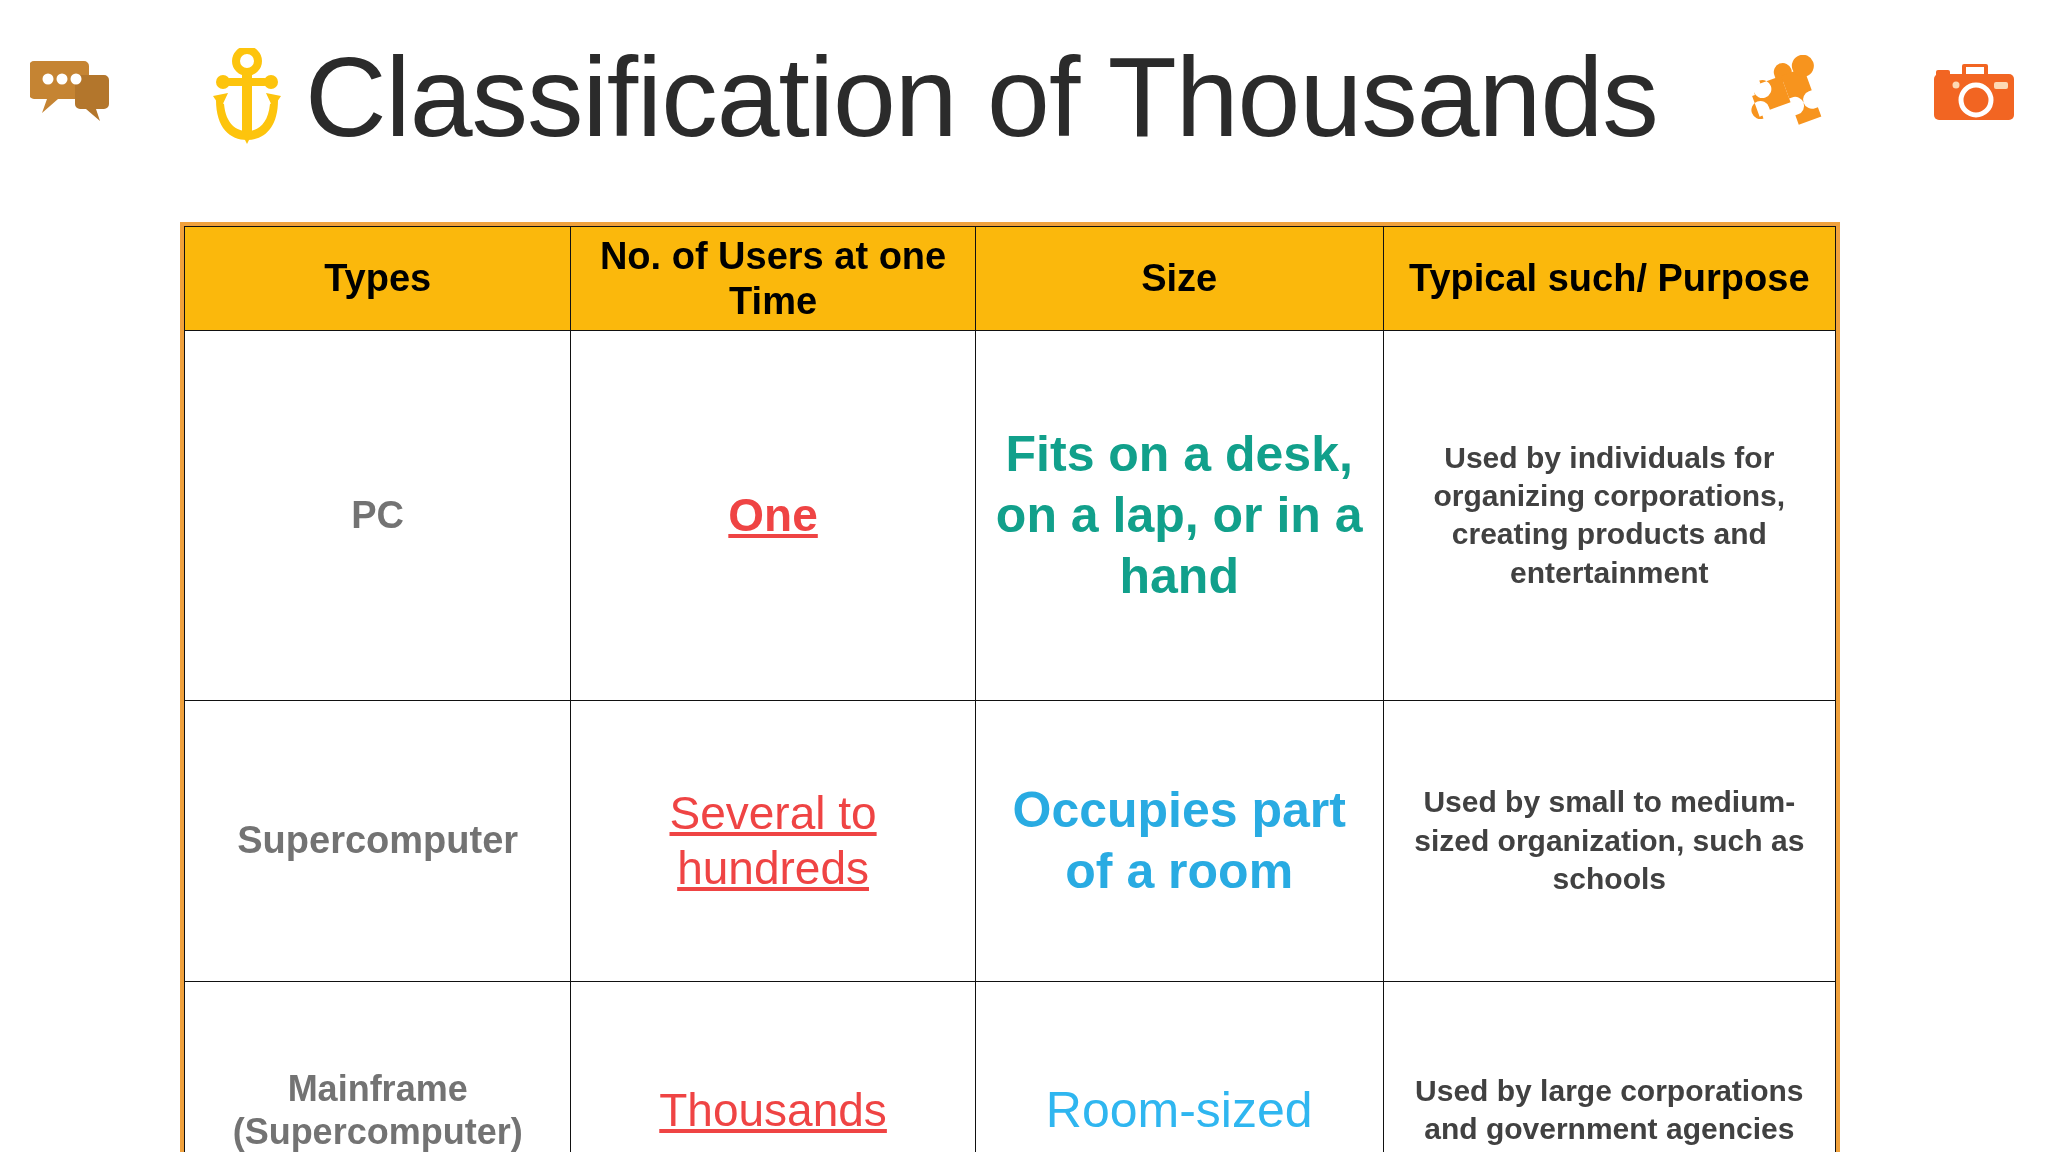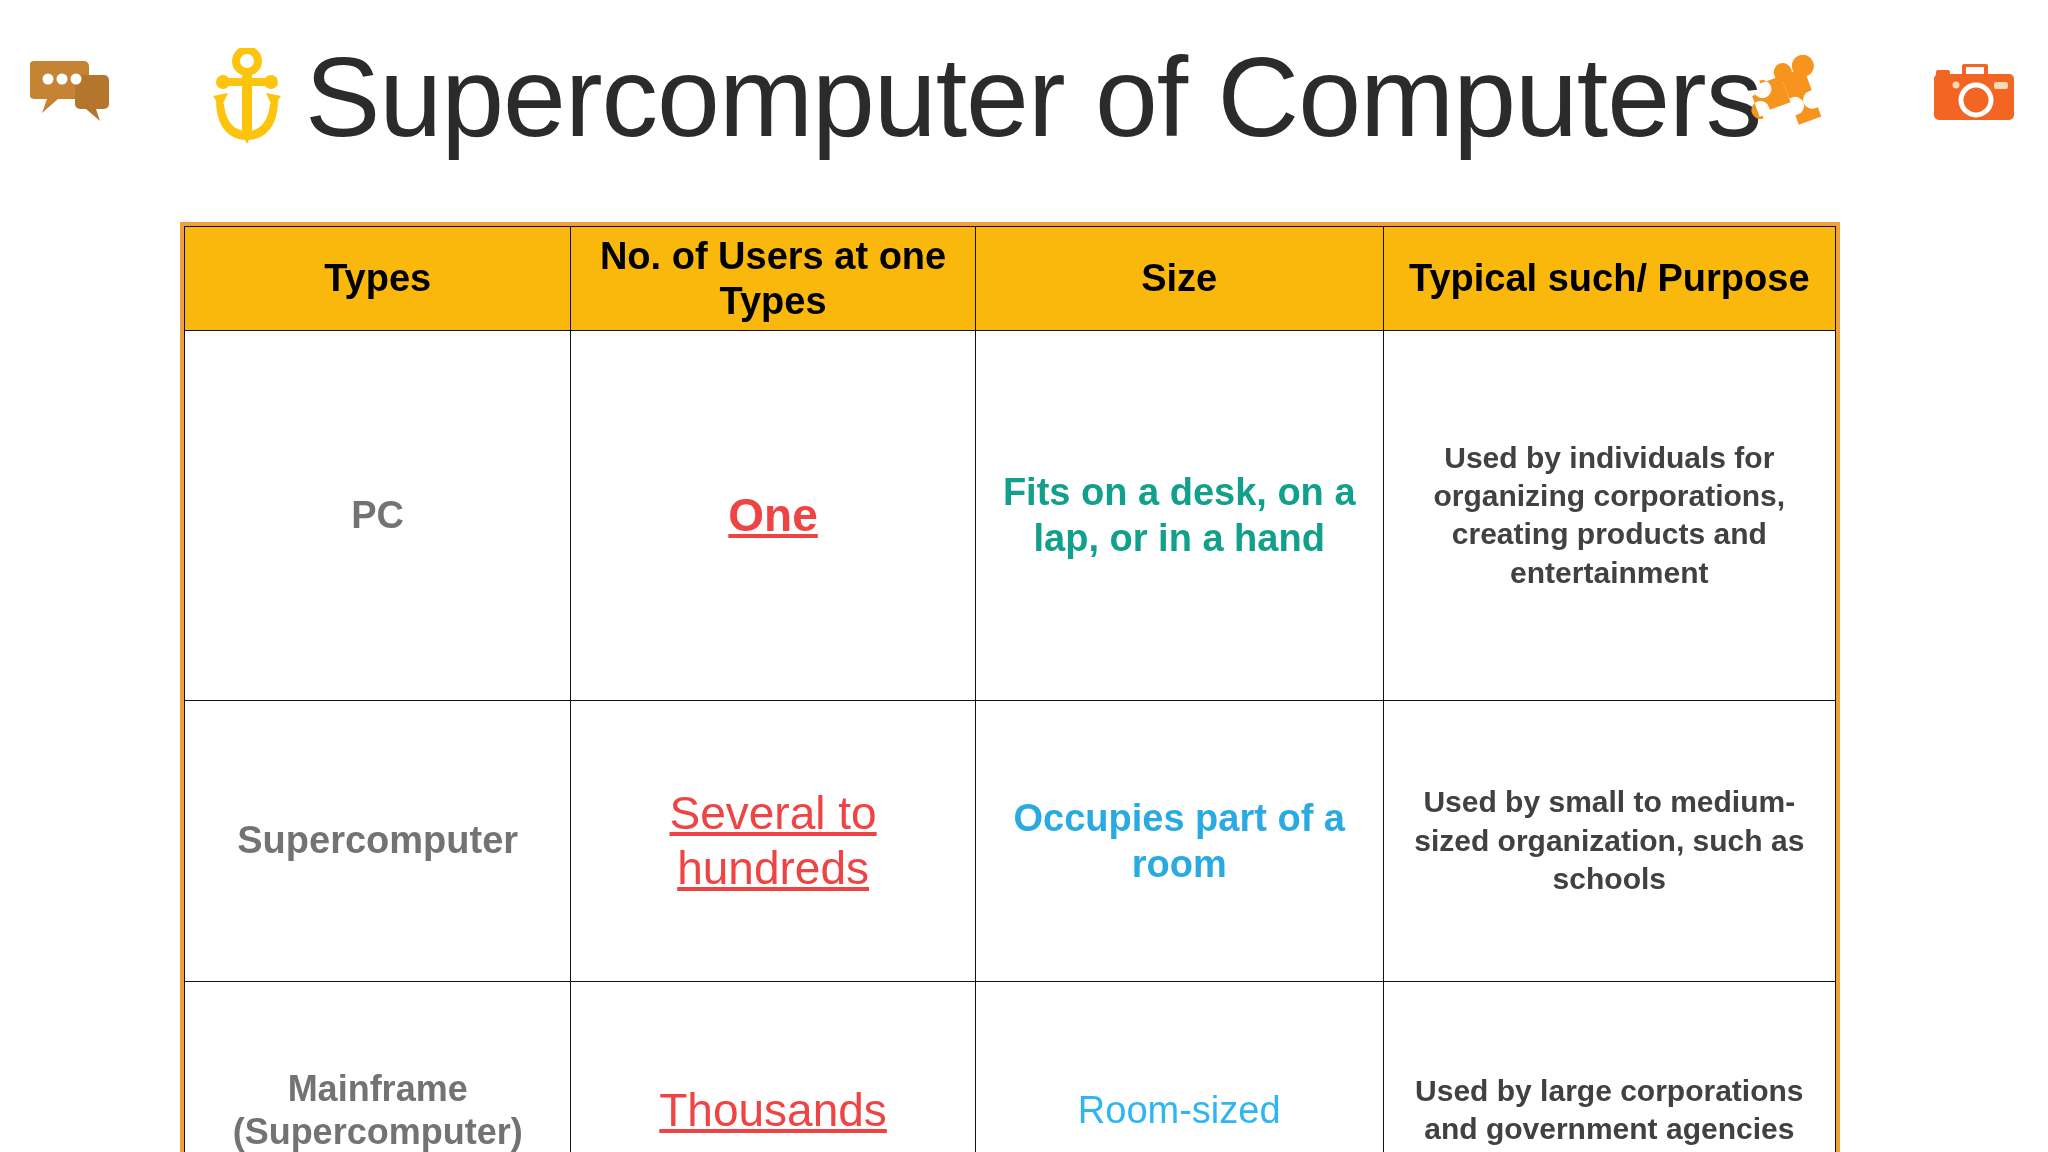--- a/index.html
+++ b/index.html
@@ -144,7 +144,7 @@
     <path d="M33 84 L45 84 L39 96 Z" fill="#FDC40D"></path>
   </svg>
 
-  <div class="page-title">Supercomputer of Computers</div>
+  <div class="page-title">Classification of Thousands</div>
 
   <svg class="icon icon-puzzle" viewBox="0 0 92 92">
     <g fill="#F7941E" transform="rotate(-20 46 46)">

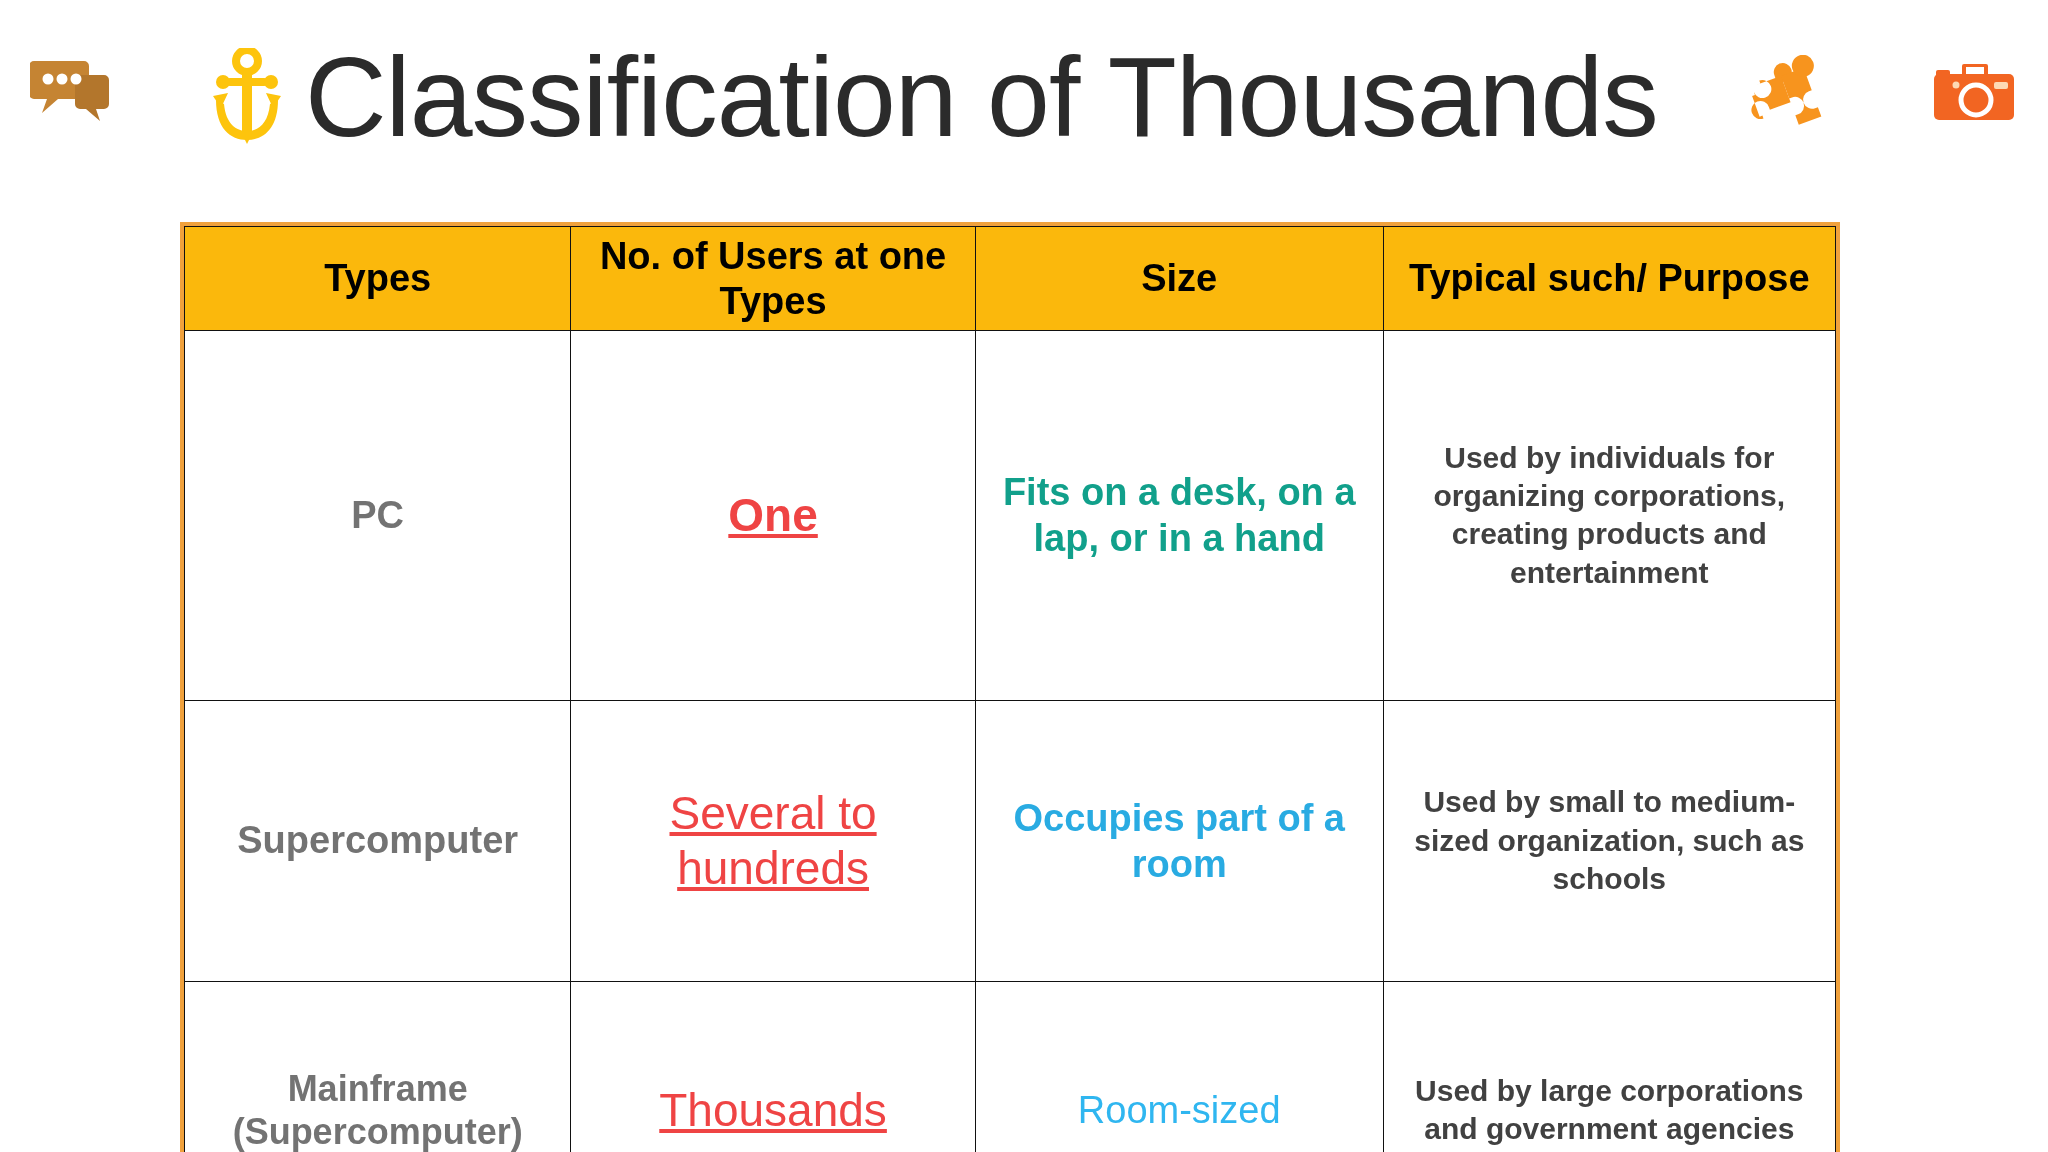--- a/index.html
+++ b/index.html
@@ -177,7 +177,7 @@
     <thead>
       <tr>
         <th>Types</th>
-        <th>No. of Users at one Types</th>
+        <th>No. of Users at one Time</th>
         <th>Size</th>
         <th>Typical such/ Purpose</th>
       </tr>

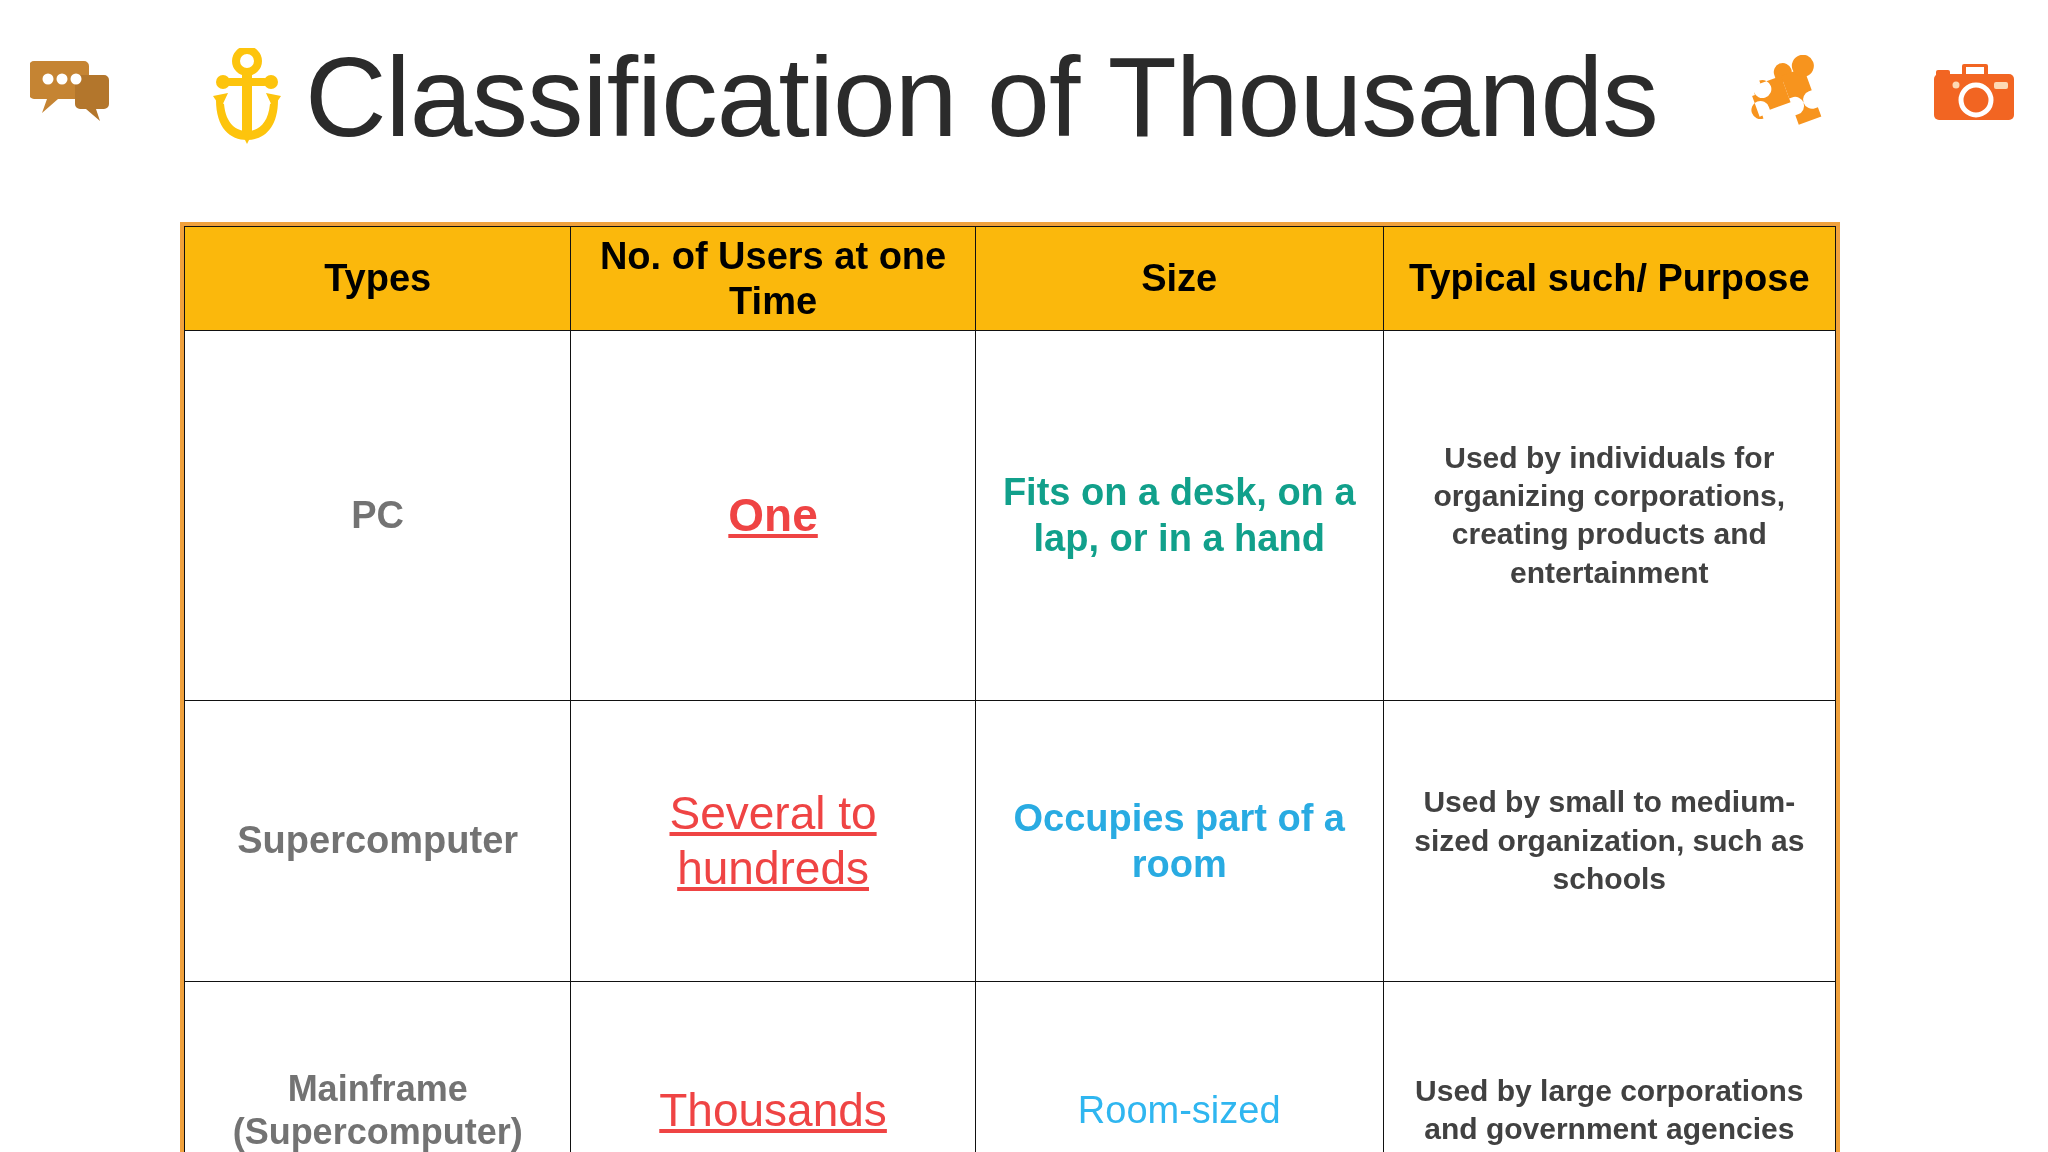--- a/index.html
+++ b/index.html
@@ -107,7 +107,7 @@
 
   .cell-size{
     font-weight:bold;
-    font-size:38px;
+    font-size:50px;
     line-height:1.22;
   }
   .cell-size.regular{ font-weight:normal; }

